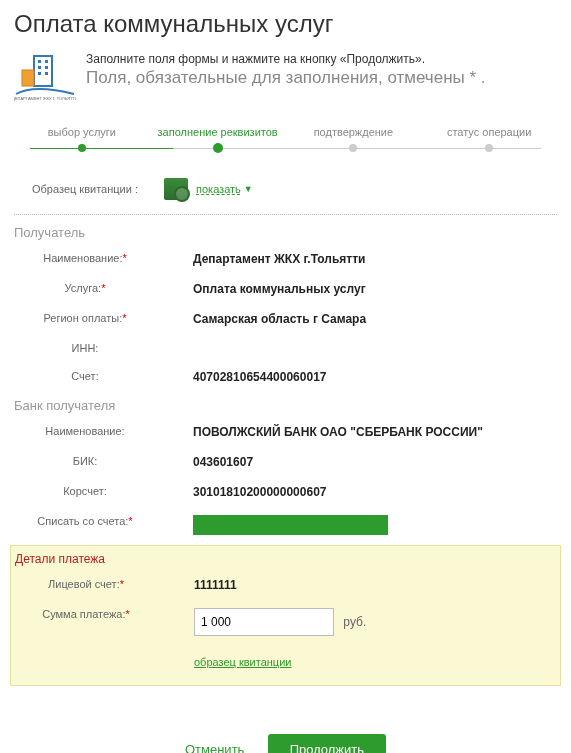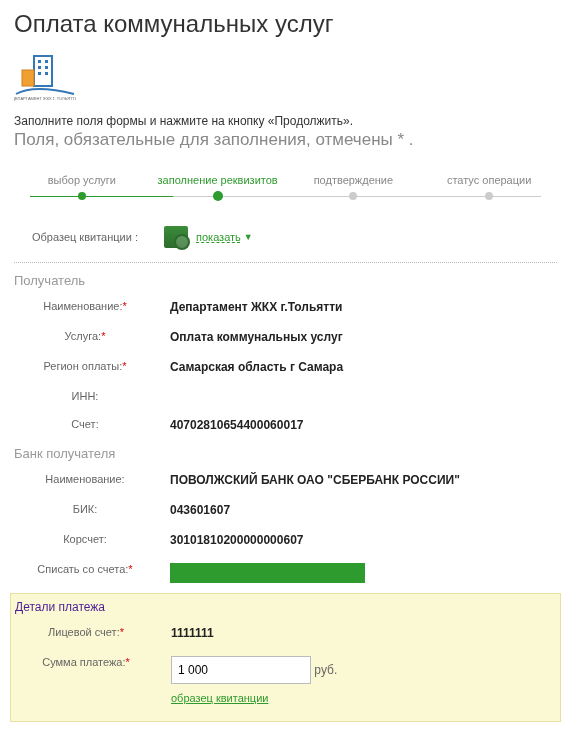--- a/index.html
+++ b/index.html
@@ -5,7 +5,7 @@
 * { box-sizing: border-box; margin: 0; padding: 0; }
 body { font-family: Arial, sans-serif; font-size: 12px; color: #333; background: #fff; width: 571px; }
 .page-title { font-size: 24px; font-weight: normal; color: #333; padding: 10px 14px 12px; }
-.header-row { display: flex; padding: 0 14px 14px; align-items: flex-start; gap: 10px; flex-direction: column; }
+.header-row { display: flex; padding: 0 14px 14px; align-items: flex-start; gap: 10px; }
 .logo { width: 62px; height: 52px; flex-shrink: 0; position: relative; }
 .logo svg { width: 100%; height: 100%; }
 .header-text { padding-top: 2px; }

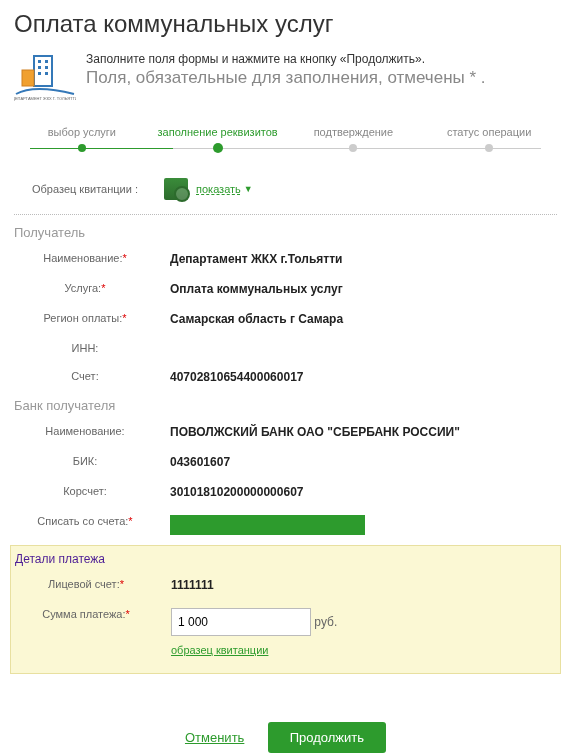--- a/index.html
+++ b/index.html
@@ -28,7 +28,7 @@
 .dd-arrow { color: #2d9b2d; font-size: 9px; margin-left: 3px; }
 .dotted-sep { border: none; border-top: 1px dotted #bbb; margin: 4px 14px; }
 .section-title { color: #999; font-size: 13px; padding: 6px 14px 4px; }
-.field-row { display: flex; padding: 8px 14px; align-items: flex-start; }
+.field-row { display: flex; padding: 8px 14px; align-items: flex-start; gap: 23px; }
 .value-col { flex: 1; color: #222; font-size: 12px; font-weight: bold; padding-left: 6px; }
 .value-col.normal { font-weight: normal; }
 .account-select { display: inline-block; width: 195px; height: 20px; background: #2d9b2d; vertical-align: middle; }

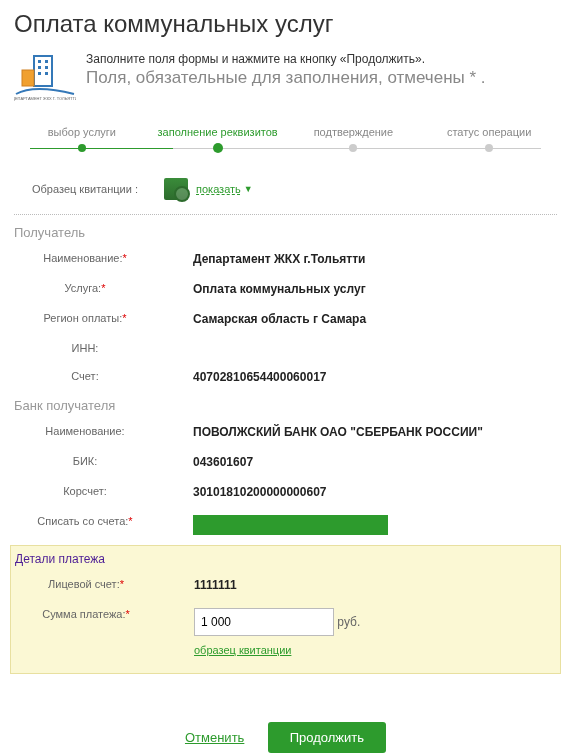--- a/index.html
+++ b/index.html
@@ -33,7 +33,7 @@
 .value-col.normal { font-weight: normal; }
 .account-select { display: inline-block; width: 195px; height: 20px; background: #2d9b2d; vertical-align: middle; }
 .details-block { background: #fbf8d4; border: 1px solid #e8e0a0; margin: 2px 10px 8px 10px; padding-bottom: 8px; }
-.details-title { color: #4c1d95; padding: 6px 4px 4px; font-size: 12px; }
+.details-title { color: #b91c1c; padding: 6px 4px 4px; font-size: 12px; }
 .details-block .field-row { padding: 8px 4px; }
 .input-amount { width: 140px; height: 28px; border: 1px solid #bbb; padding: 2px 6px; font-size: 12px; }
 .rub { color: #666; }

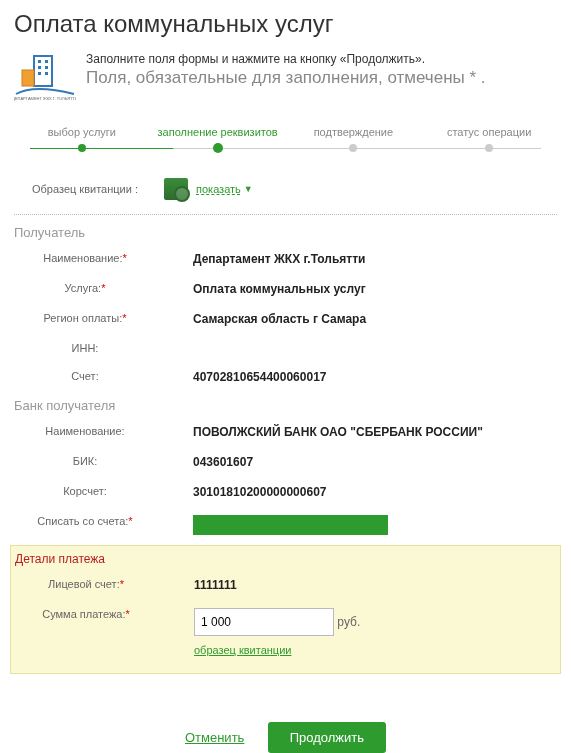--- a/index.html
+++ b/index.html
@@ -36,7 +36,7 @@
 .details-title { color: #b91c1c; padding: 6px 4px 4px; font-size: 12px; }
 .details-block .field-row { padding: 8px 4px; }
 .input-amount { width: 140px; height: 28px; border: 1px solid #bbb; padding: 2px 6px; font-size: 12px; }
-.rub { color: #666; }
+.rub { margin-left: 6px; color: #666; }
 .sample-link2 { color: #2d9b2d; font-size: 11px; margin-top: 8px; display: inline-block; }
 .actions { text-align: center; padding: 40px 0 20px; }
 .btn-cancel { color: #2d9b2d; text-decoration: underline; margin-right: 20px; font-size: 13px; cursor: pointer; }

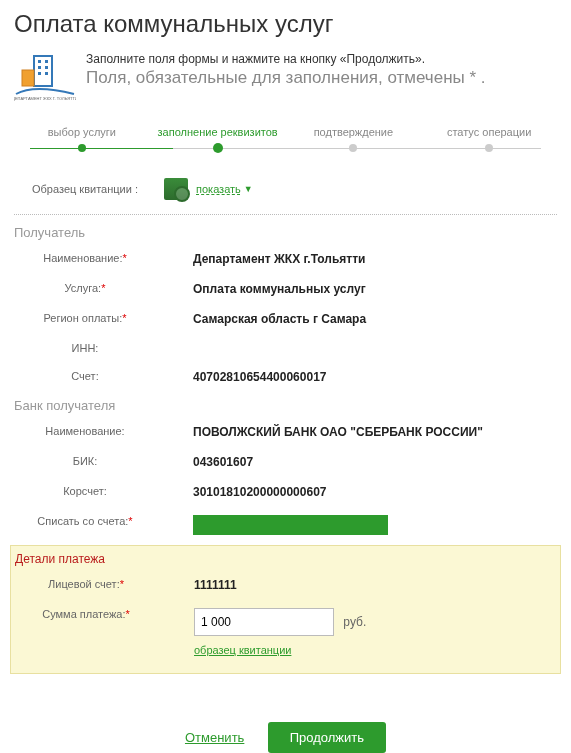--- a/index.html
+++ b/index.html
@@ -37,7 +37,7 @@
 .details-block .field-row { padding: 8px 4px; }
 .input-amount { width: 140px; height: 28px; border: 1px solid #bbb; padding: 2px 6px; font-size: 12px; }
 .rub { margin-left: 6px; color: #666; }
-.sample-link2 { color: #2d9b2d; font-size: 11px; margin-top: 8px; display: inline-block; }
+.sample-link2 { color: #2d9b2d; font-size: 11px; margin-top: 20px; display: inline-block; }
 .actions { text-align: center; padding: 40px 0 20px; }
 .btn-cancel { color: #2d9b2d; text-decoration: underline; margin-right: 20px; font-size: 13px; cursor: pointer; }
 .btn-continue { background: #2d9b2d; color: #fff; border: none; padding: 8px 22px; font-size: 13px; border-radius: 3px; cursor: pointer; }

